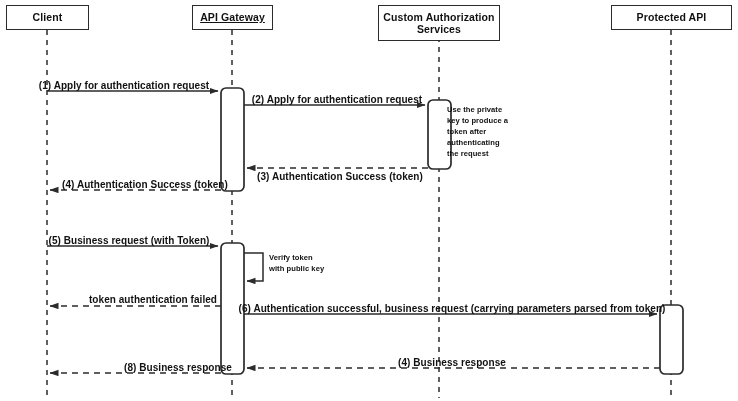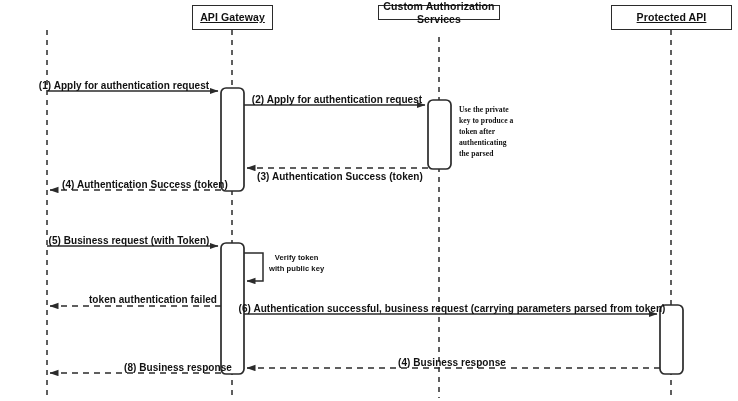--- a/index.html
+++ b/index.html
@@ -114,6 +114,9 @@
     </g>
   </svg>
 
+  <div class="actor-box" style="left:6px; top:5px; width:83px; height:25px;">
+    <span>Client</span>
+  </div>
 
   <div class="actor-box" style="left:192px; top:5px; width:81px; height:25px;text-decoration:underline;">
     <span>API Gateway</span>

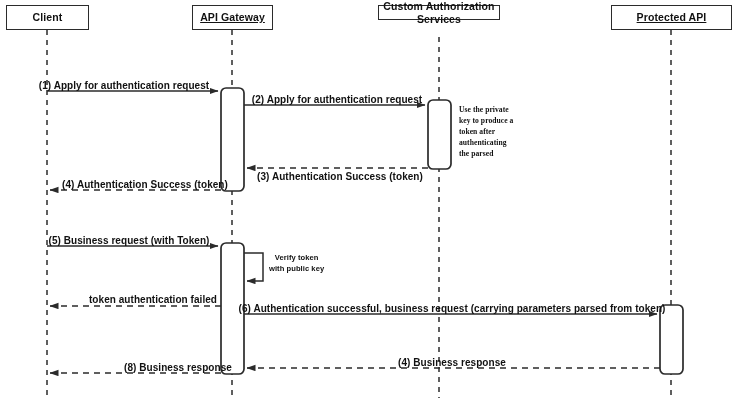--- a/index.html
+++ b/index.html
@@ -122,7 +122,7 @@
     <span>API Gateway</span>
   </div>
 
-  <div class="actor-box" style="left:378px; top:5px; width:122px; height:15px;">
+  <div class="actor-box" style="left:378px; top:5px; width:122px; height:36px;">
     <span>Custom Authorization Services</span>
   </div>
 

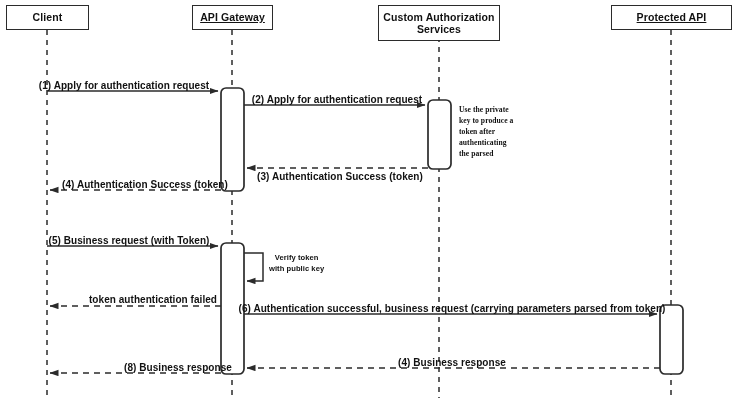--- a/index.html
+++ b/index.html
@@ -126,7 +126,7 @@
     <span>Custom Authorization Services</span>
   </div>
 
-  <div class="actor-box" style="left:611px; top:5px; width:121px; height:25px;text-decoration:underline;">
+  <div class="actor-box" style="left:611px; top:5px; width:121px; height:25px;">
     <span>Protected API</span>
   </div>
 

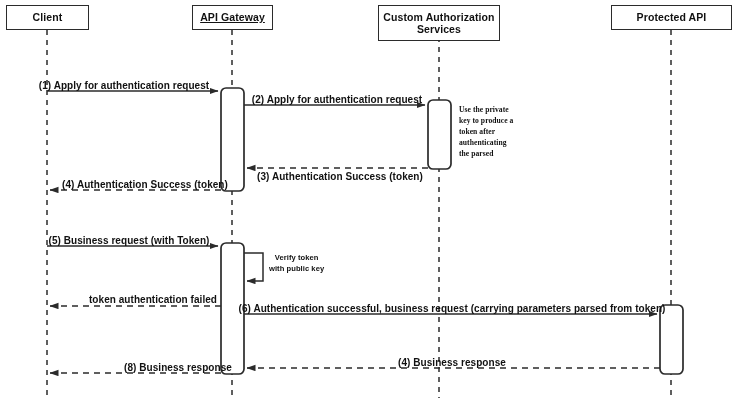--- a/index.html
+++ b/index.html
@@ -153,7 +153,7 @@
 
   <div class="msg-label center" style="left:134px; top:362px;margin-left:44px;">(8) Business response</div>
 
-  <div class="note-label" style="left:459px; top:104px;font-family:Liberation Serif, serif;">
+  <div class="note-label" style="left:447px; top:104px;">
     <div>Use the private</div>
     <div>key to produce a</div>
     <div>token after</div>

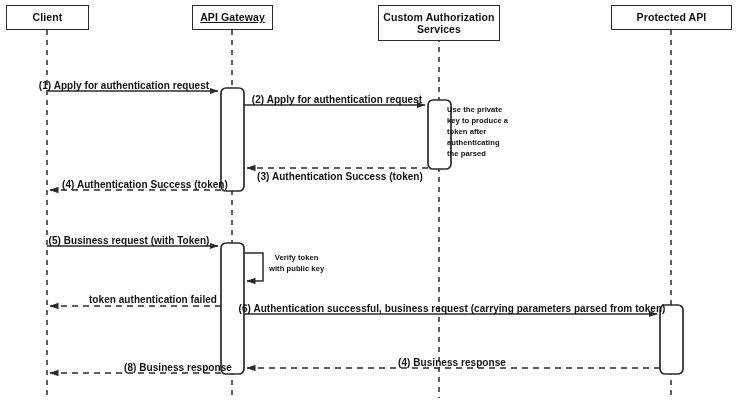--- a/index.html
+++ b/index.html
@@ -158,7 +158,7 @@
     <div>key to produce a</div>
     <div>token after</div>
     <div>authenticating</div>
-    <div>the parsed</div>
+    <div>the request</div>
   </div>
 
 </div>

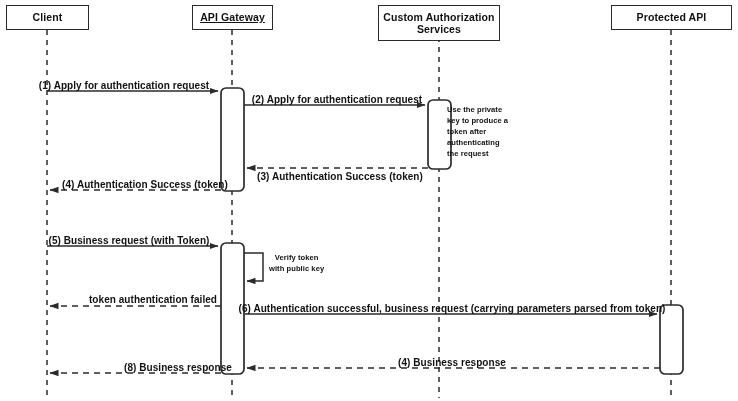--- a/index.html
+++ b/index.html
@@ -140,7 +140,7 @@
 
   <div class="msg-label center" style="left:129px; top:235px;">(5) Business request (with Token)</div>
 
-  <div class="note-label" style="left:269px; top:252px;text-align:center;">
+  <div class="note-label" style="left:269px; top:252px;">
     <div>Verify token</div>
     <div>with public key</div>
   </div>

